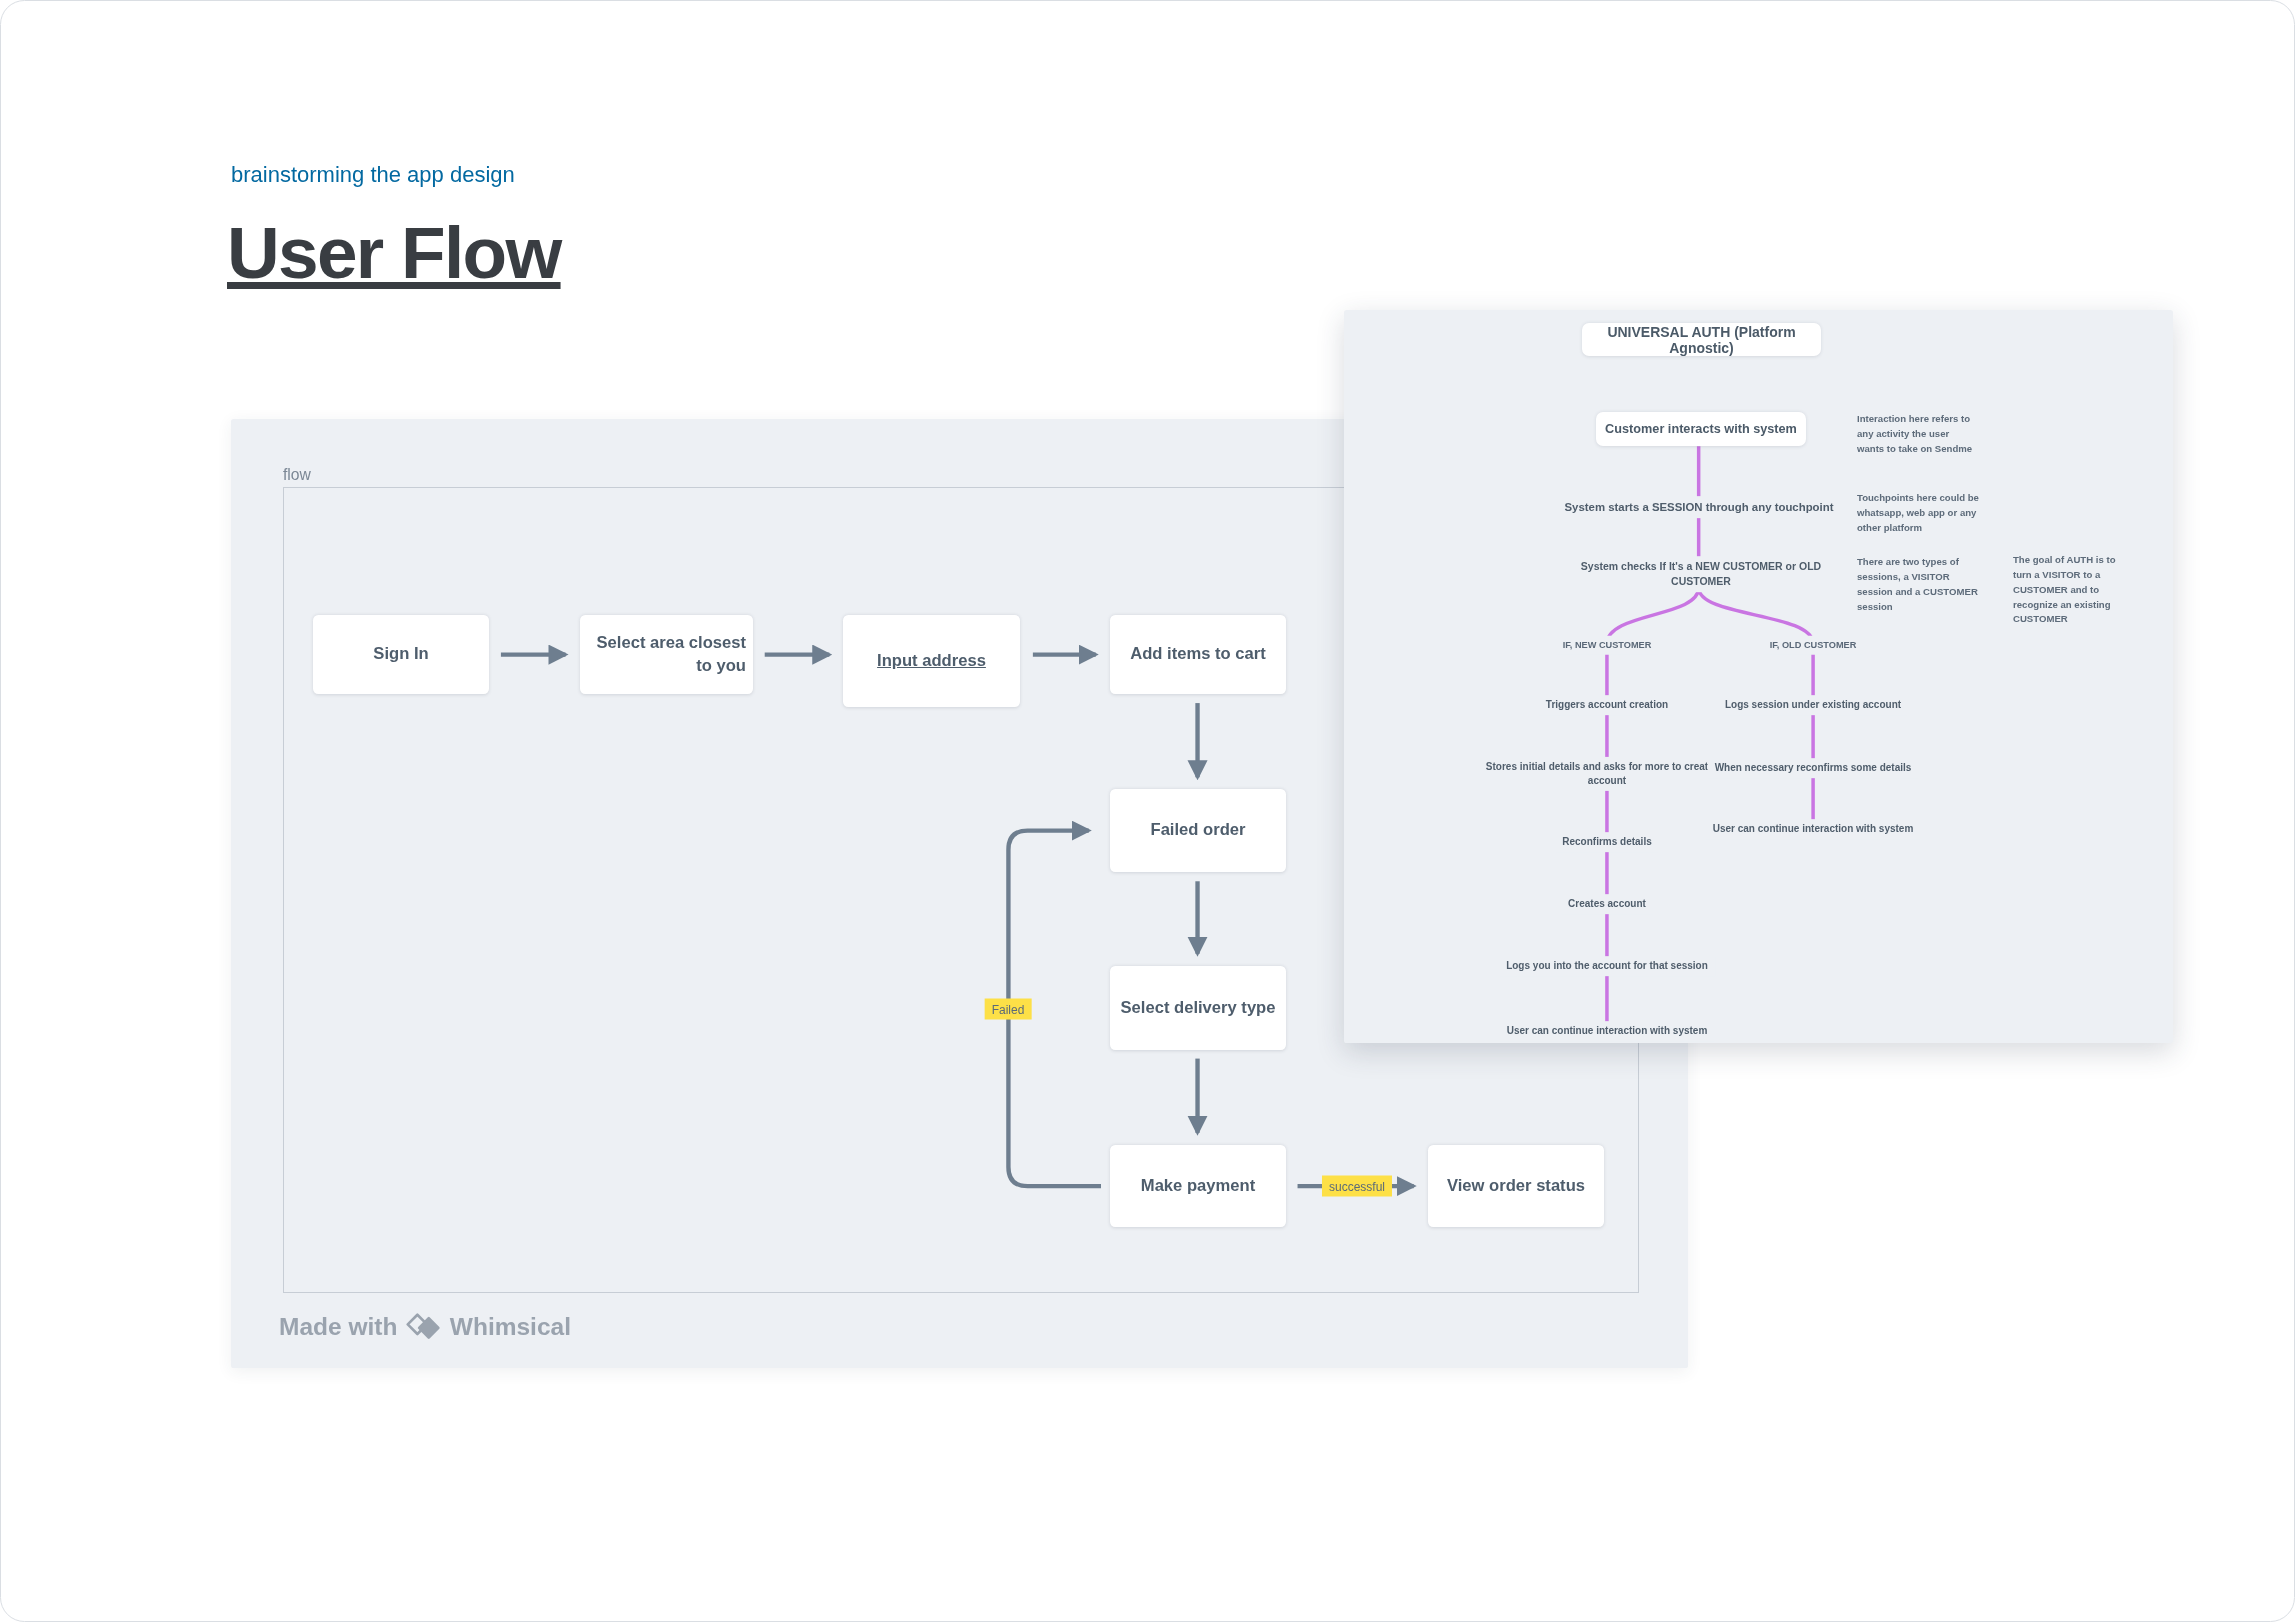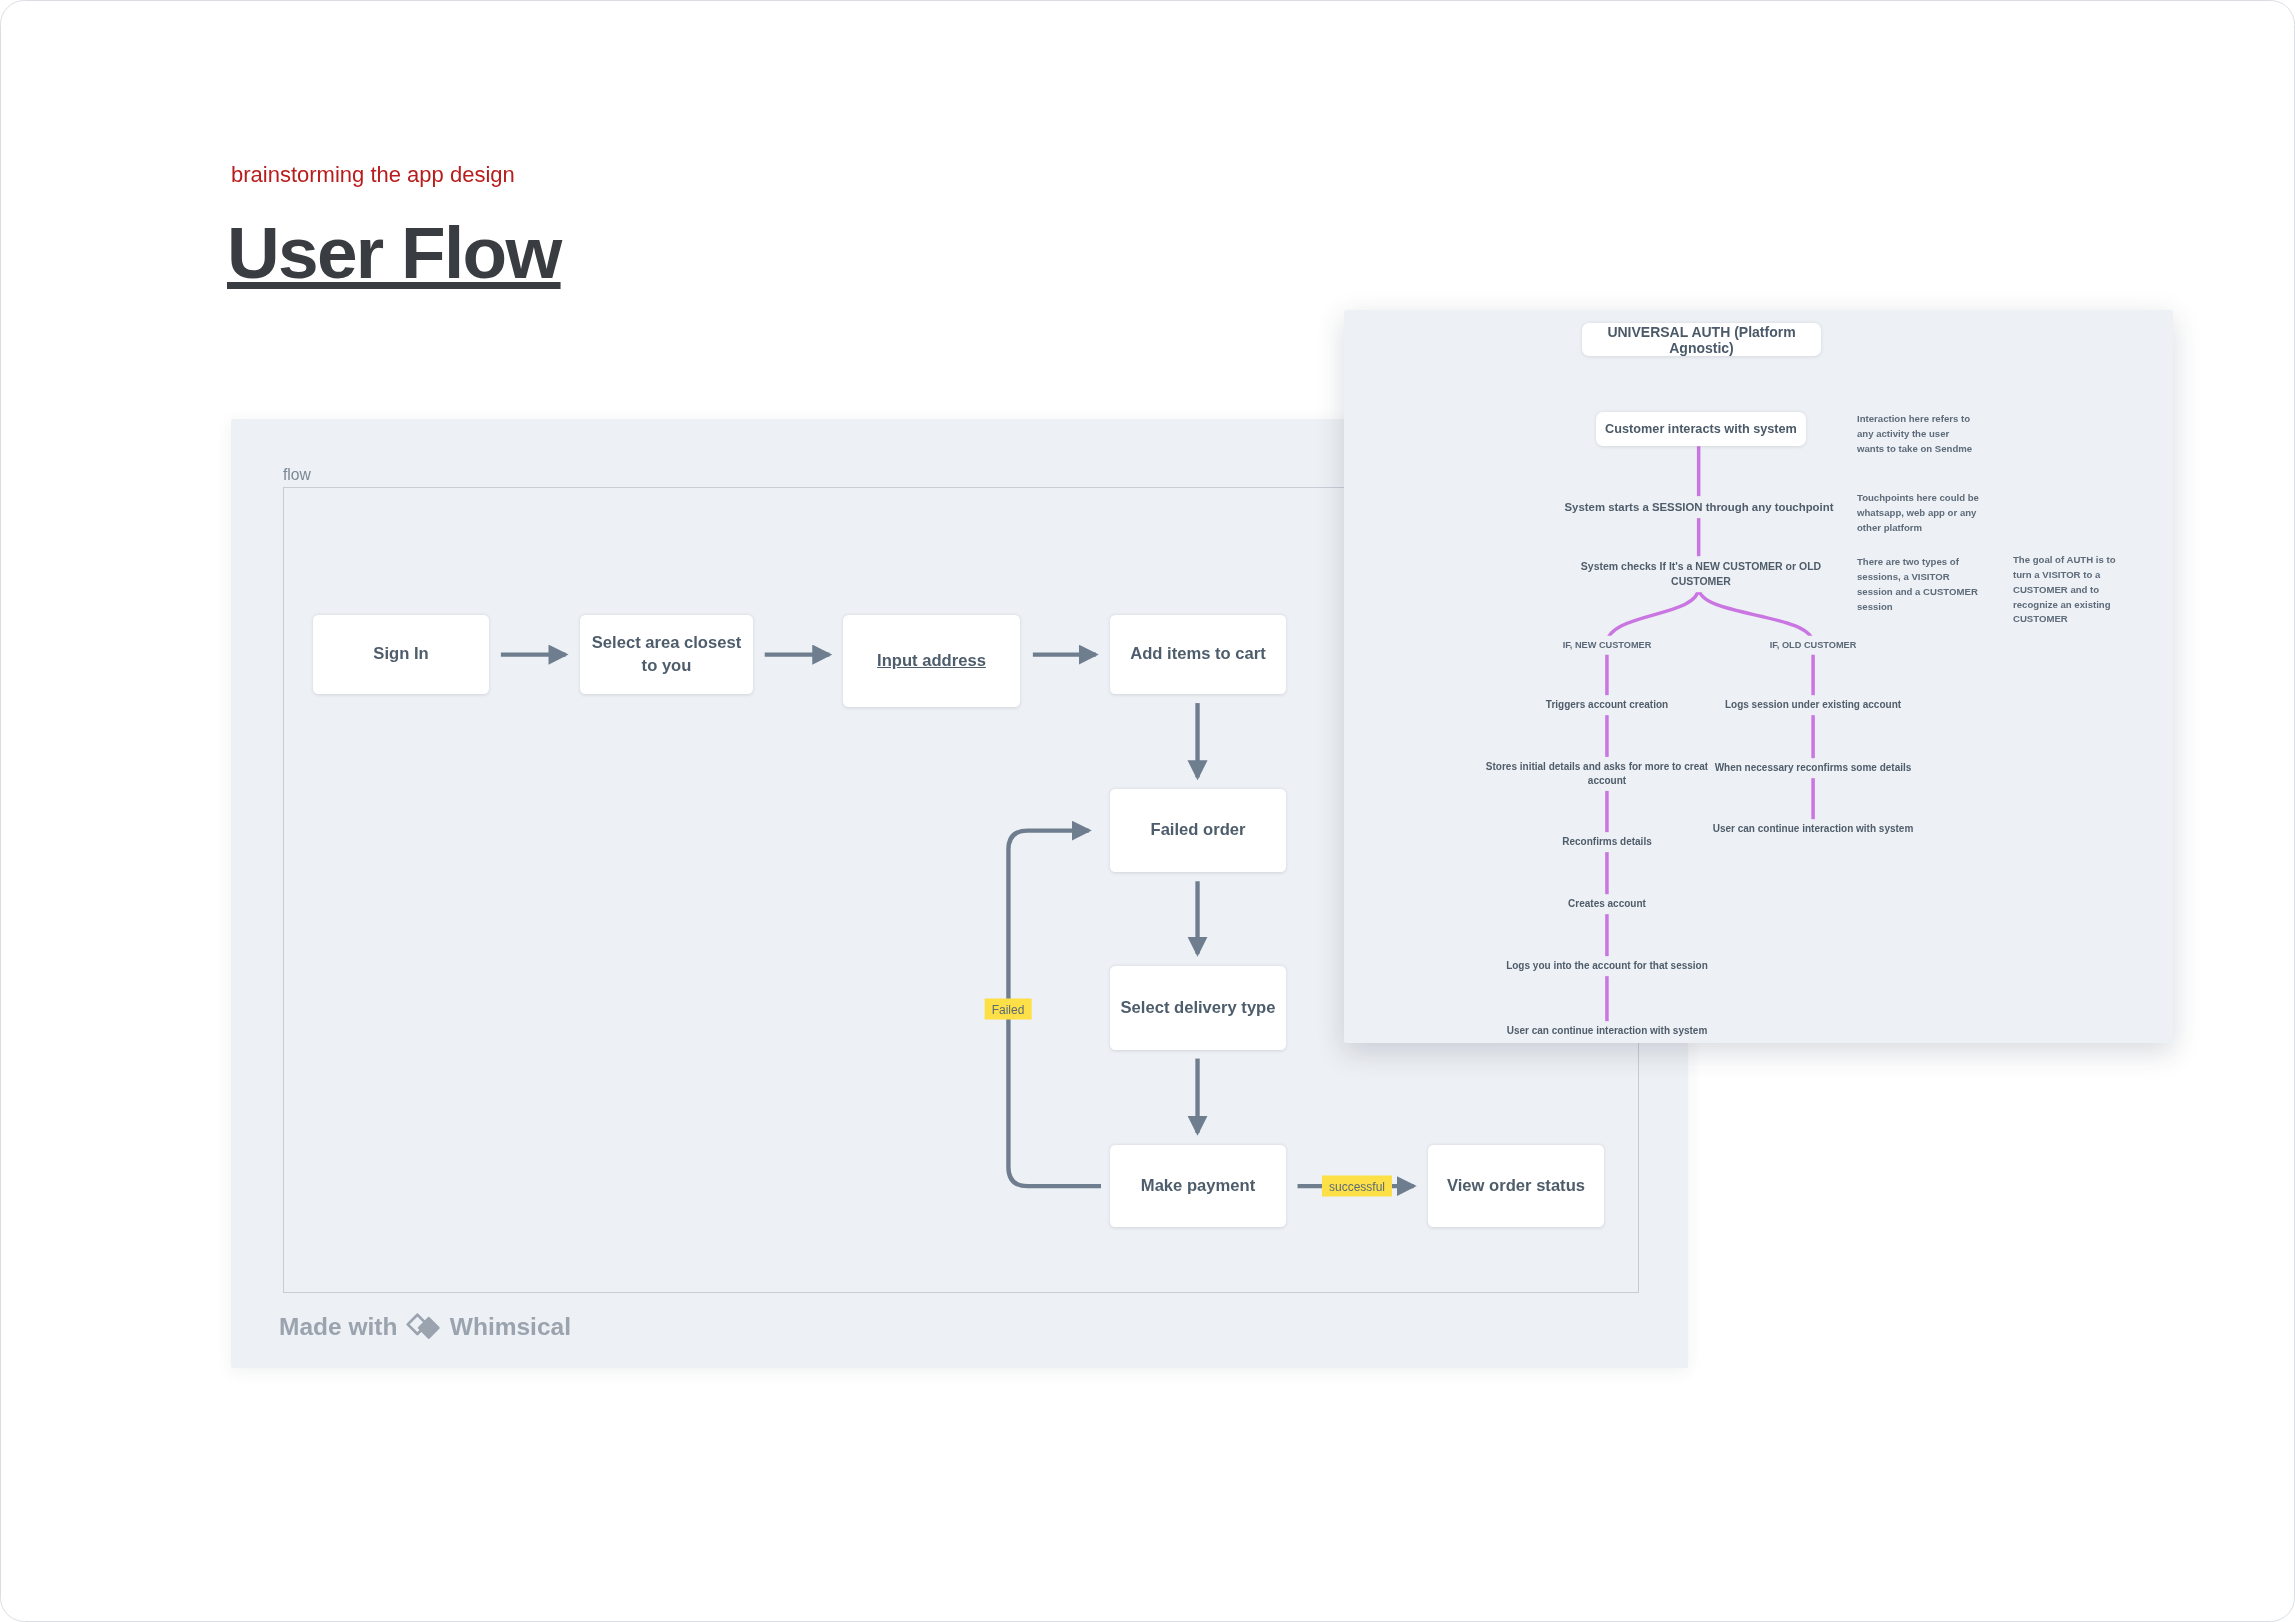--- a/index.html
+++ b/index.html
@@ -8,7 +8,7 @@
         background:#ffffff;border:1.7px solid #dadee3;border-radius:24.5px;overflow:hidden;}
 
   
-  .subtitle{position:absolute;left:230px;top:161px;font-size:22px;color:#b91c1c;}
+  .subtitle{position:absolute;left:230px;top:161px;font-size:22px;color:#0369a1;}
   .title{position:absolute;left:226px;top:210px;margin:0;font-size:73px;font-weight:700;
          letter-spacing:-1.7px;color:#393d42;text-decoration:underline;}
 

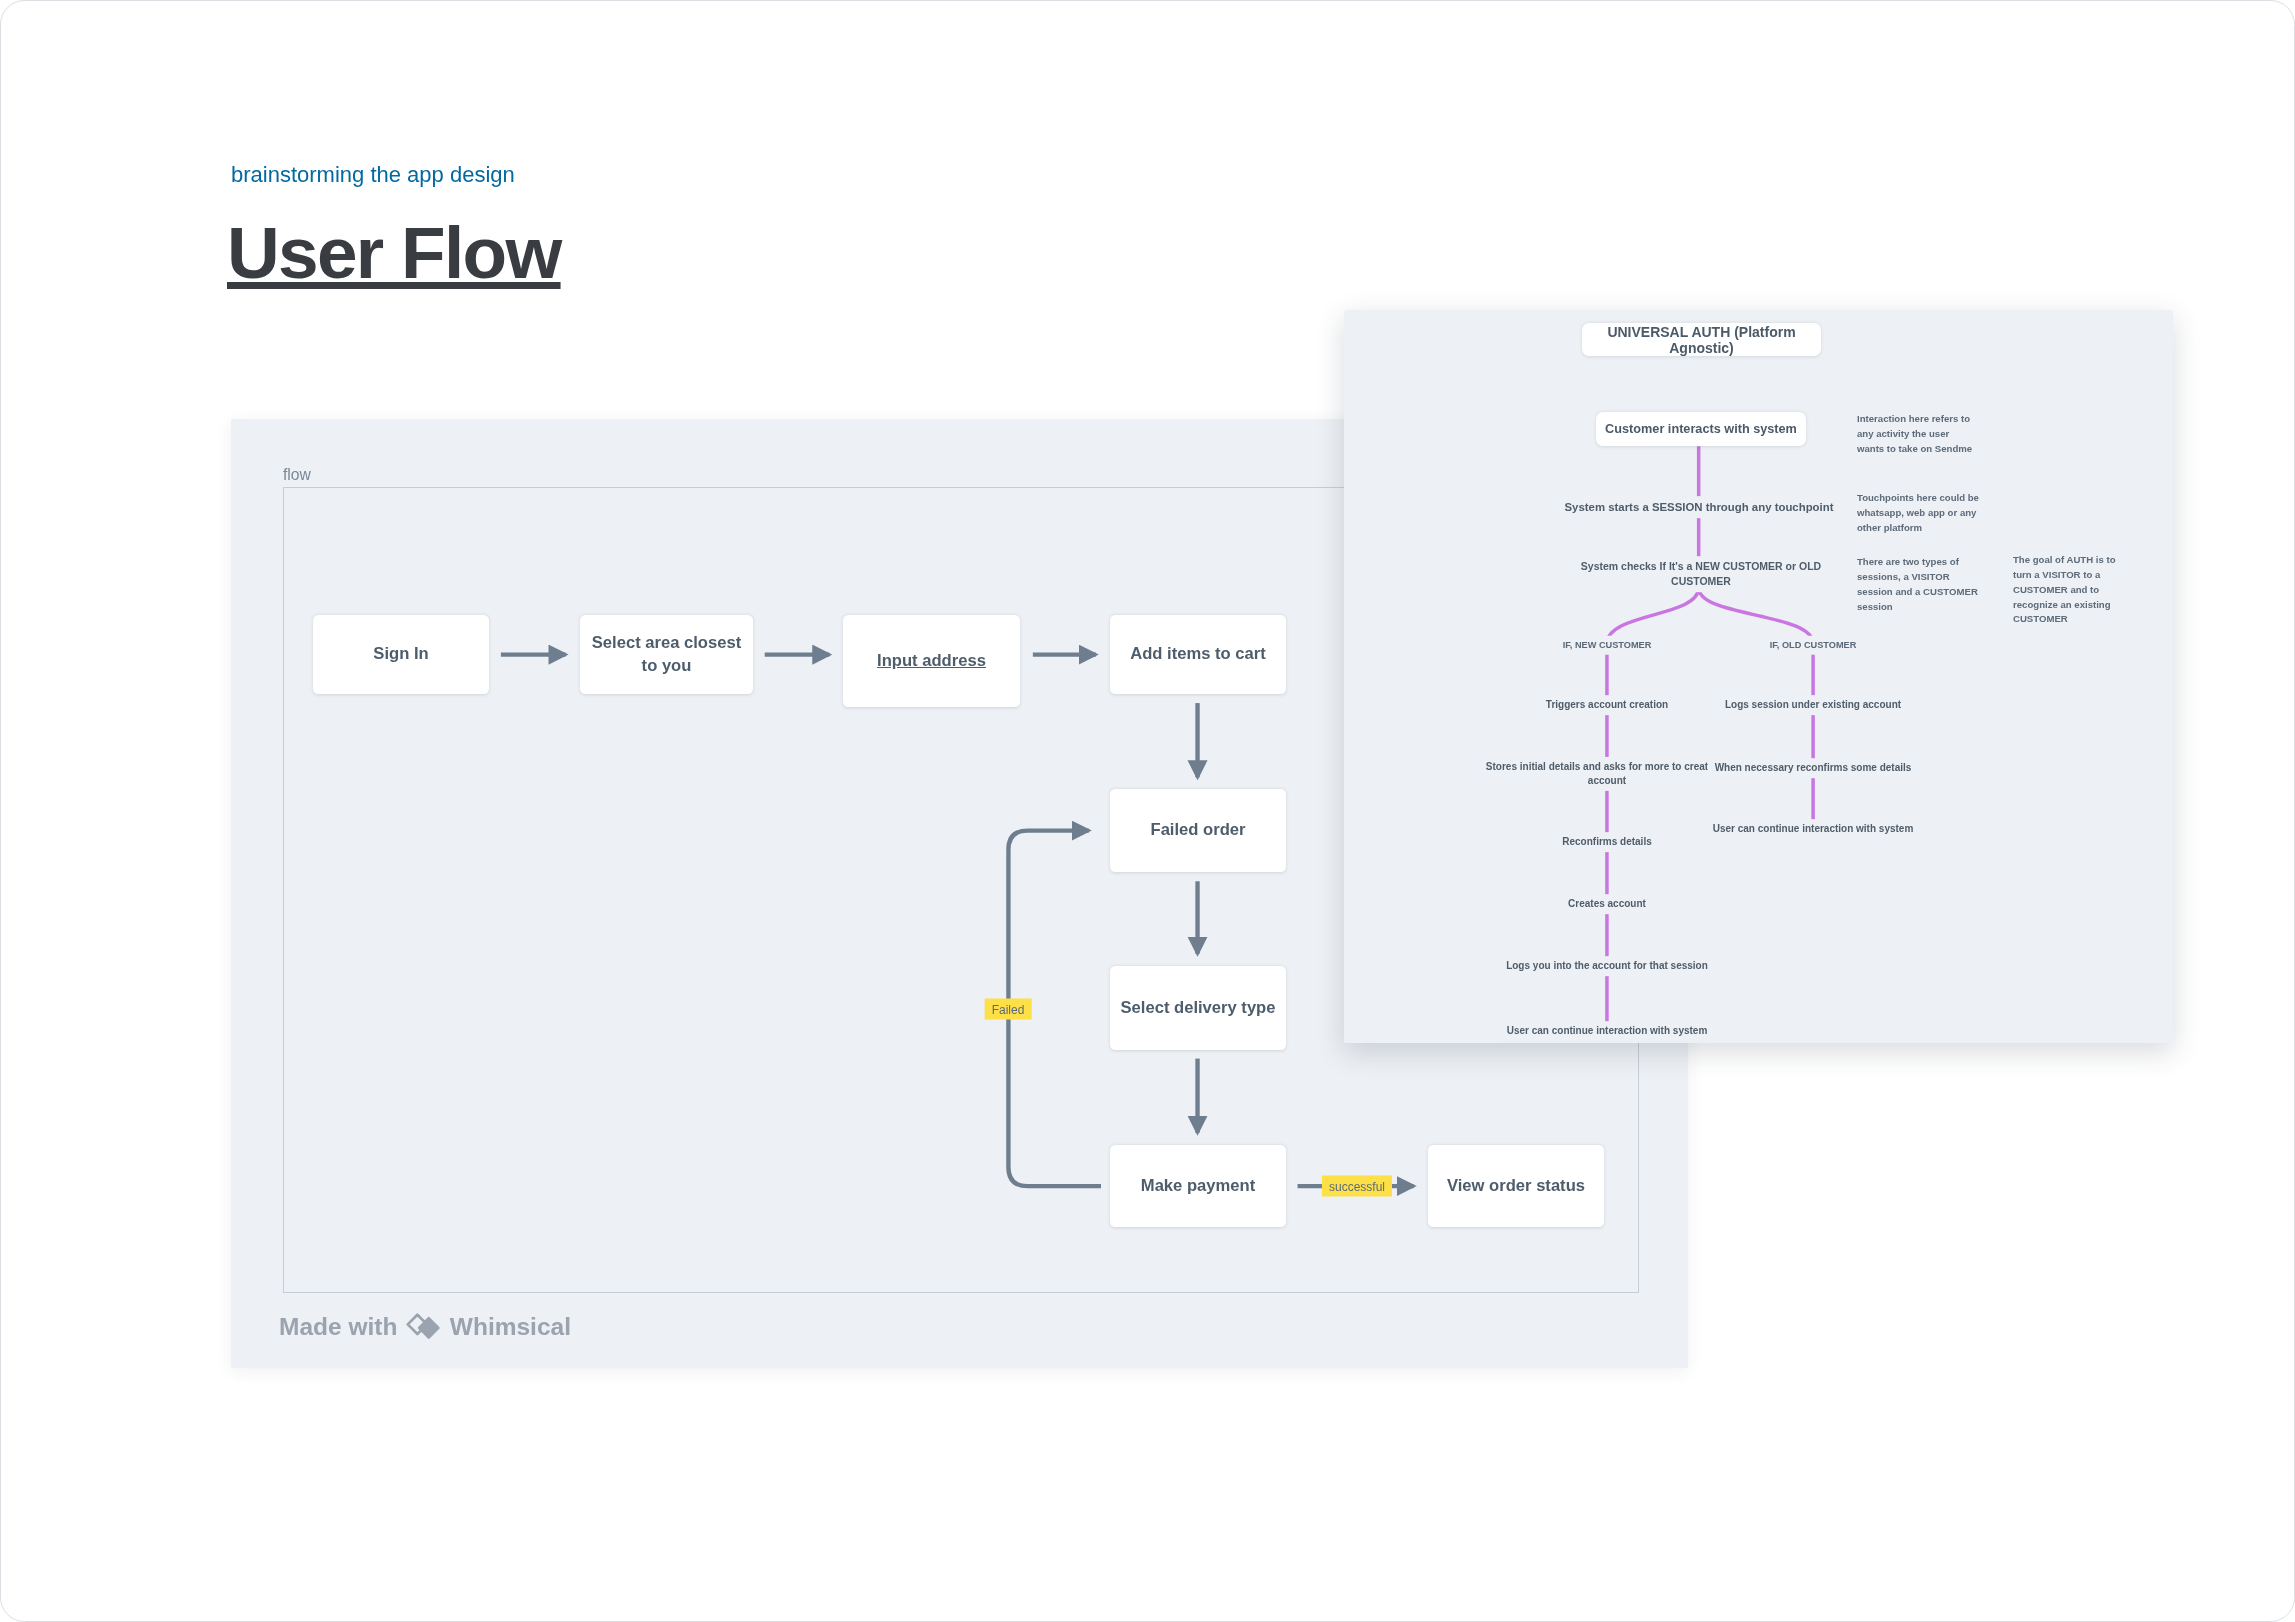--- a/index.html
+++ b/index.html
@@ -83,7 +83,7 @@
     </svg>
 
     <div class="fnode" style="left:82px;top:196px;width:176px;height:79px;">Sign In</div>
-    <div class="fnode" style="left:349px;top:196px;width:173px;height:79px;">Select area closest to you</div>
+    <div class="fnode" style="left:349px;top:196px;width:173px;height:79px;text-align:right;">Select area closest to you</div>
     <div class="fnode" style="left:612px;top:196px;width:177px;height:92px;text-decoration:underline;">Input address</div>
     <div class="fnode" style="left:879px;top:196px;width:176px;height:79px;">Add items to cart</div>
     <div class="fnode" style="left:879px;top:370px;width:176px;height:83px;">Failed order</div>

